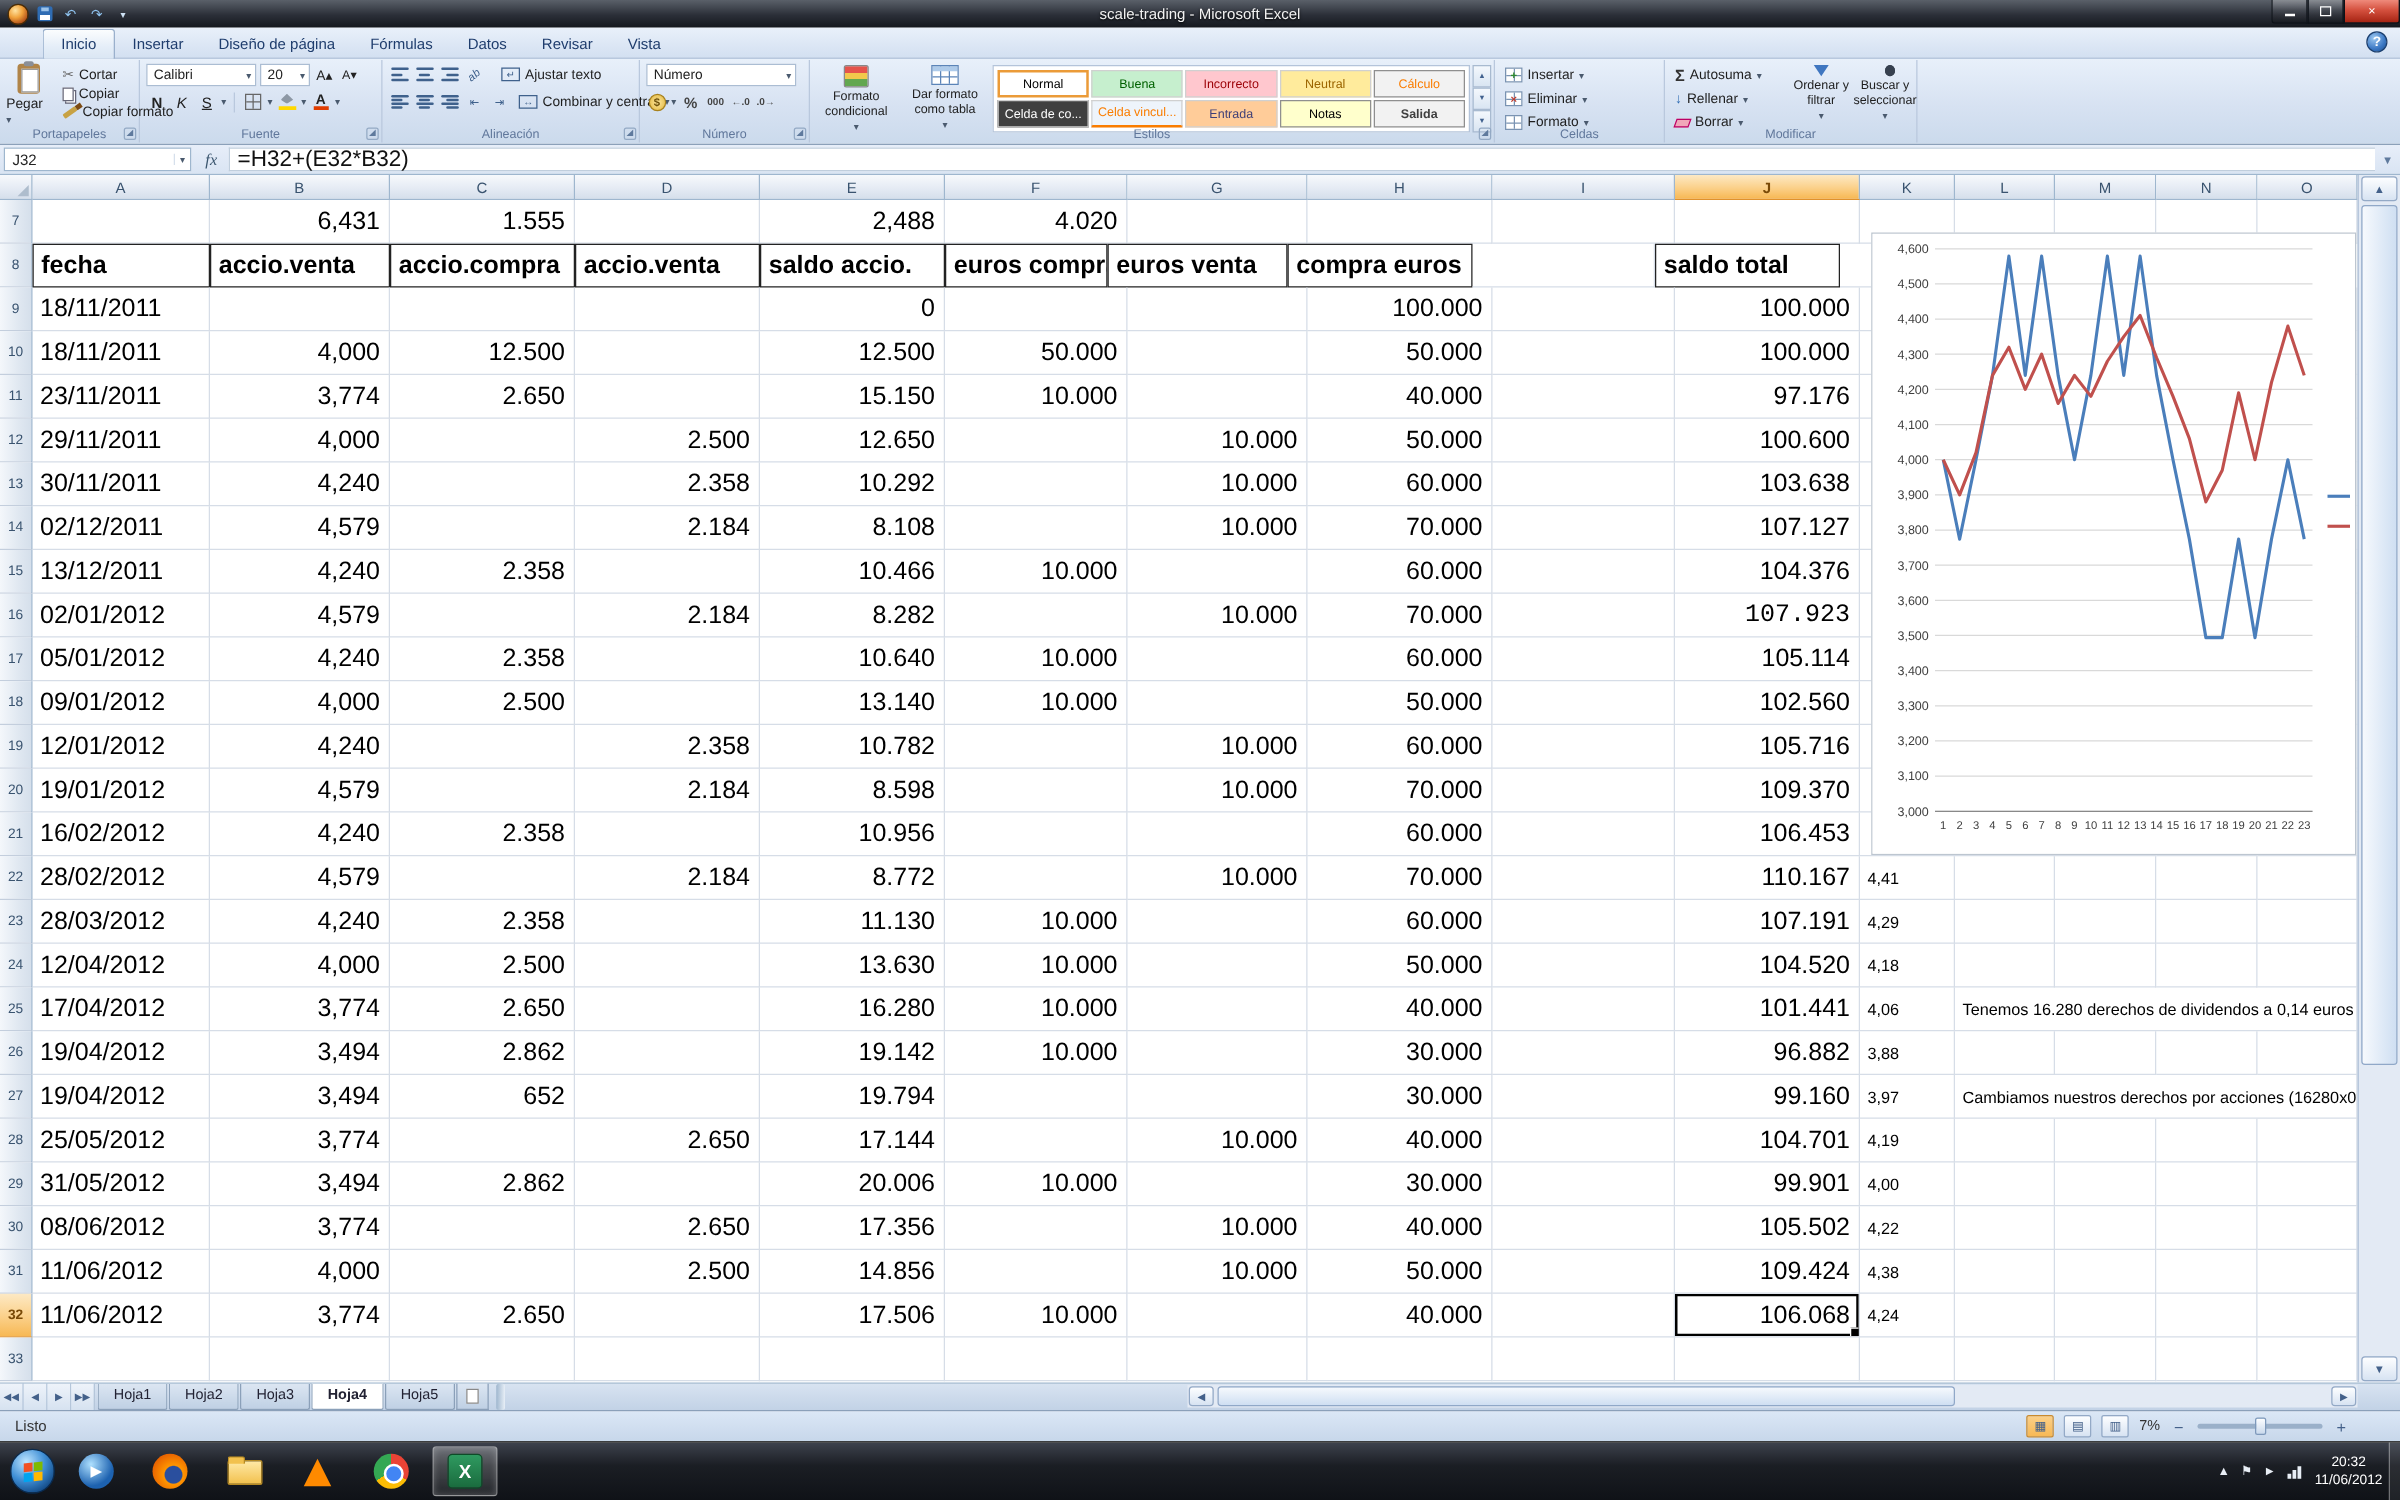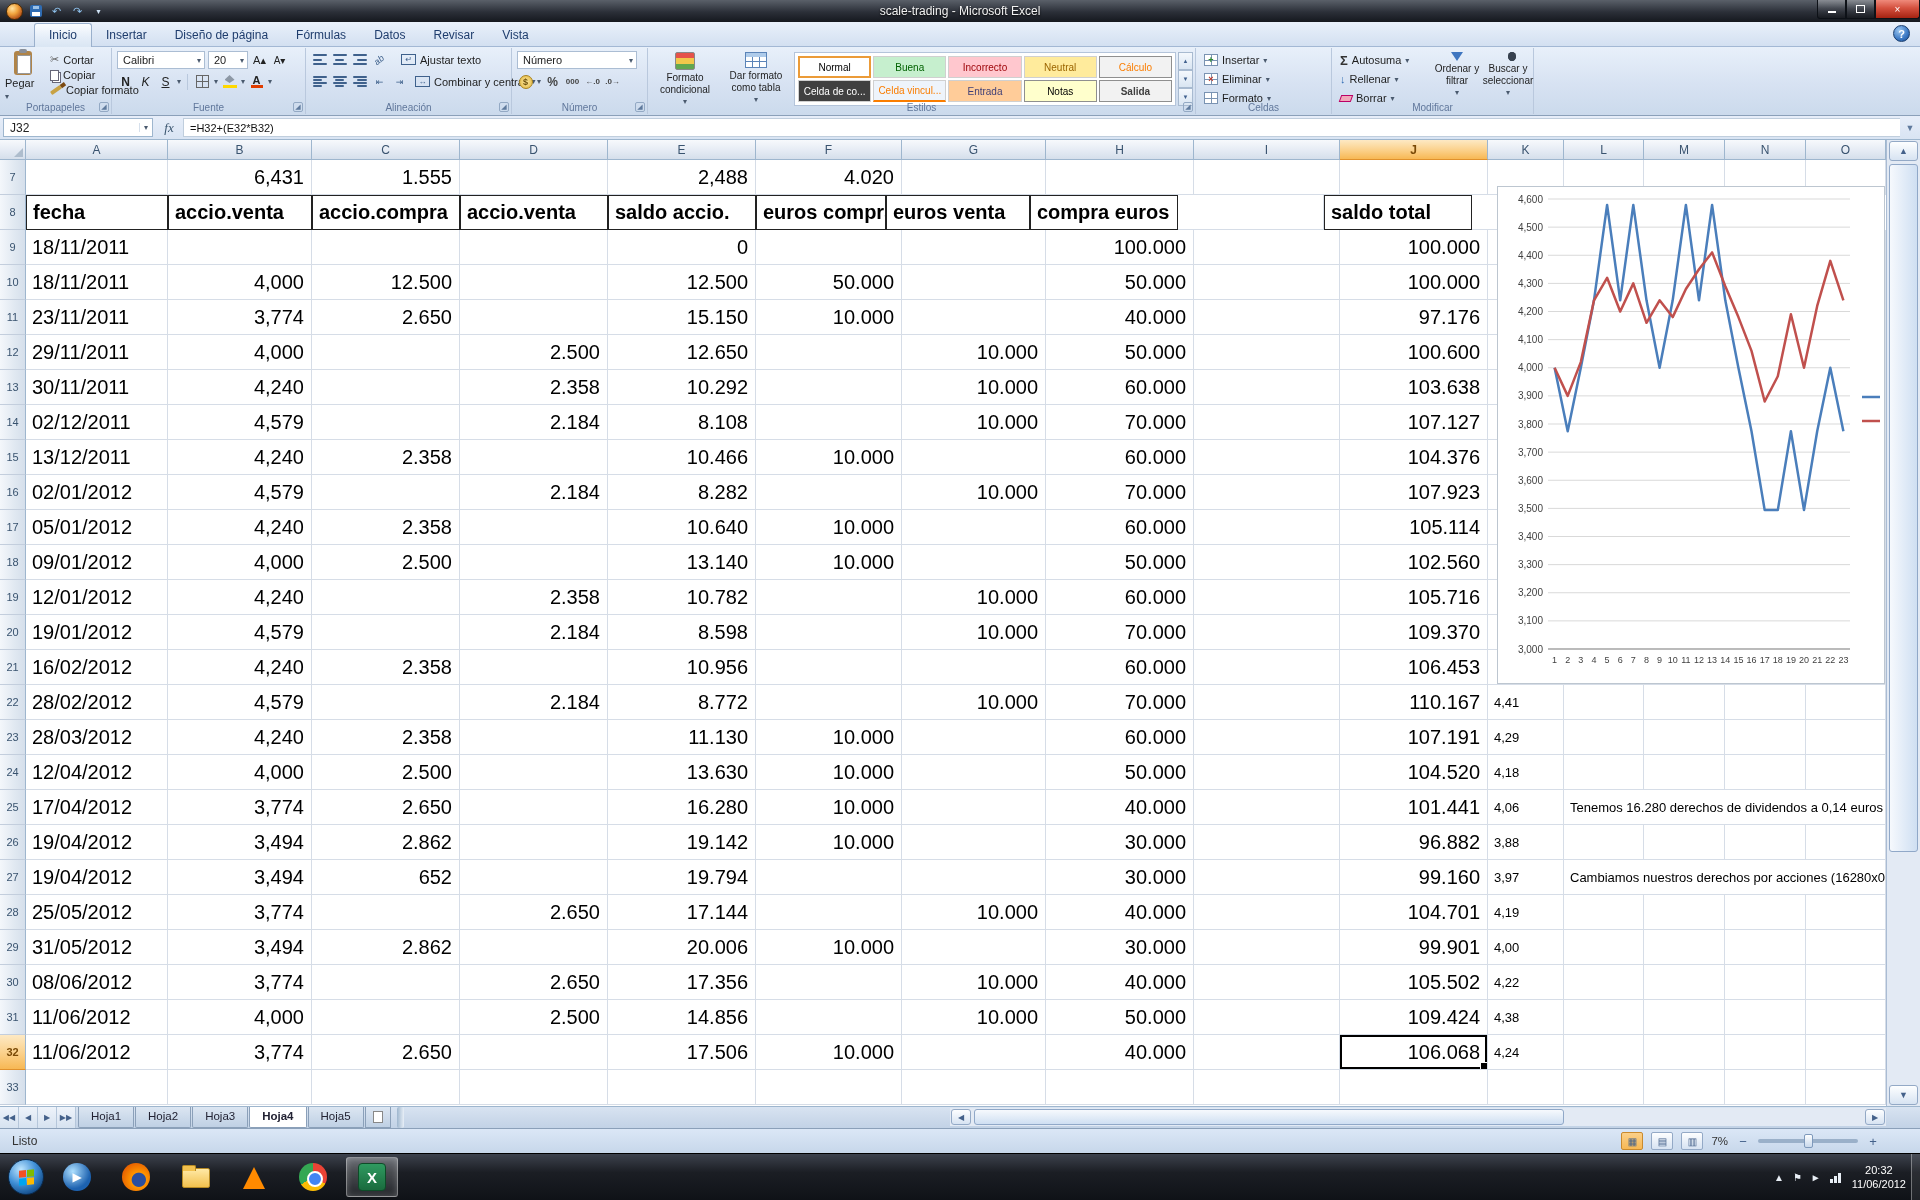--- a/index.html
+++ b/index.html
@@ -126,7 +126,7 @@
   #namebox .dar{margin-left:auto;padding:0 4px;border-left:1px solid #d6e0ec;}
   #fxbtn{width:28px;text-align:center;font-family:"Liberation Serif",serif;font-style:italic;font-size:13px;color:#3a556e;}
   #finput{flex:1;height:19px;background:#fff;border:1px solid #c0cedd;border-right:none;display:flex;align-items:center;
-    font-size:11px;padding-left:6px;color:#111;}
+    font-size:18px;padding-left:6px;color:#111;}
   #fexpand{width:20px;text-align:center;color:#5f7a9d;font-size:9px;}
 
   

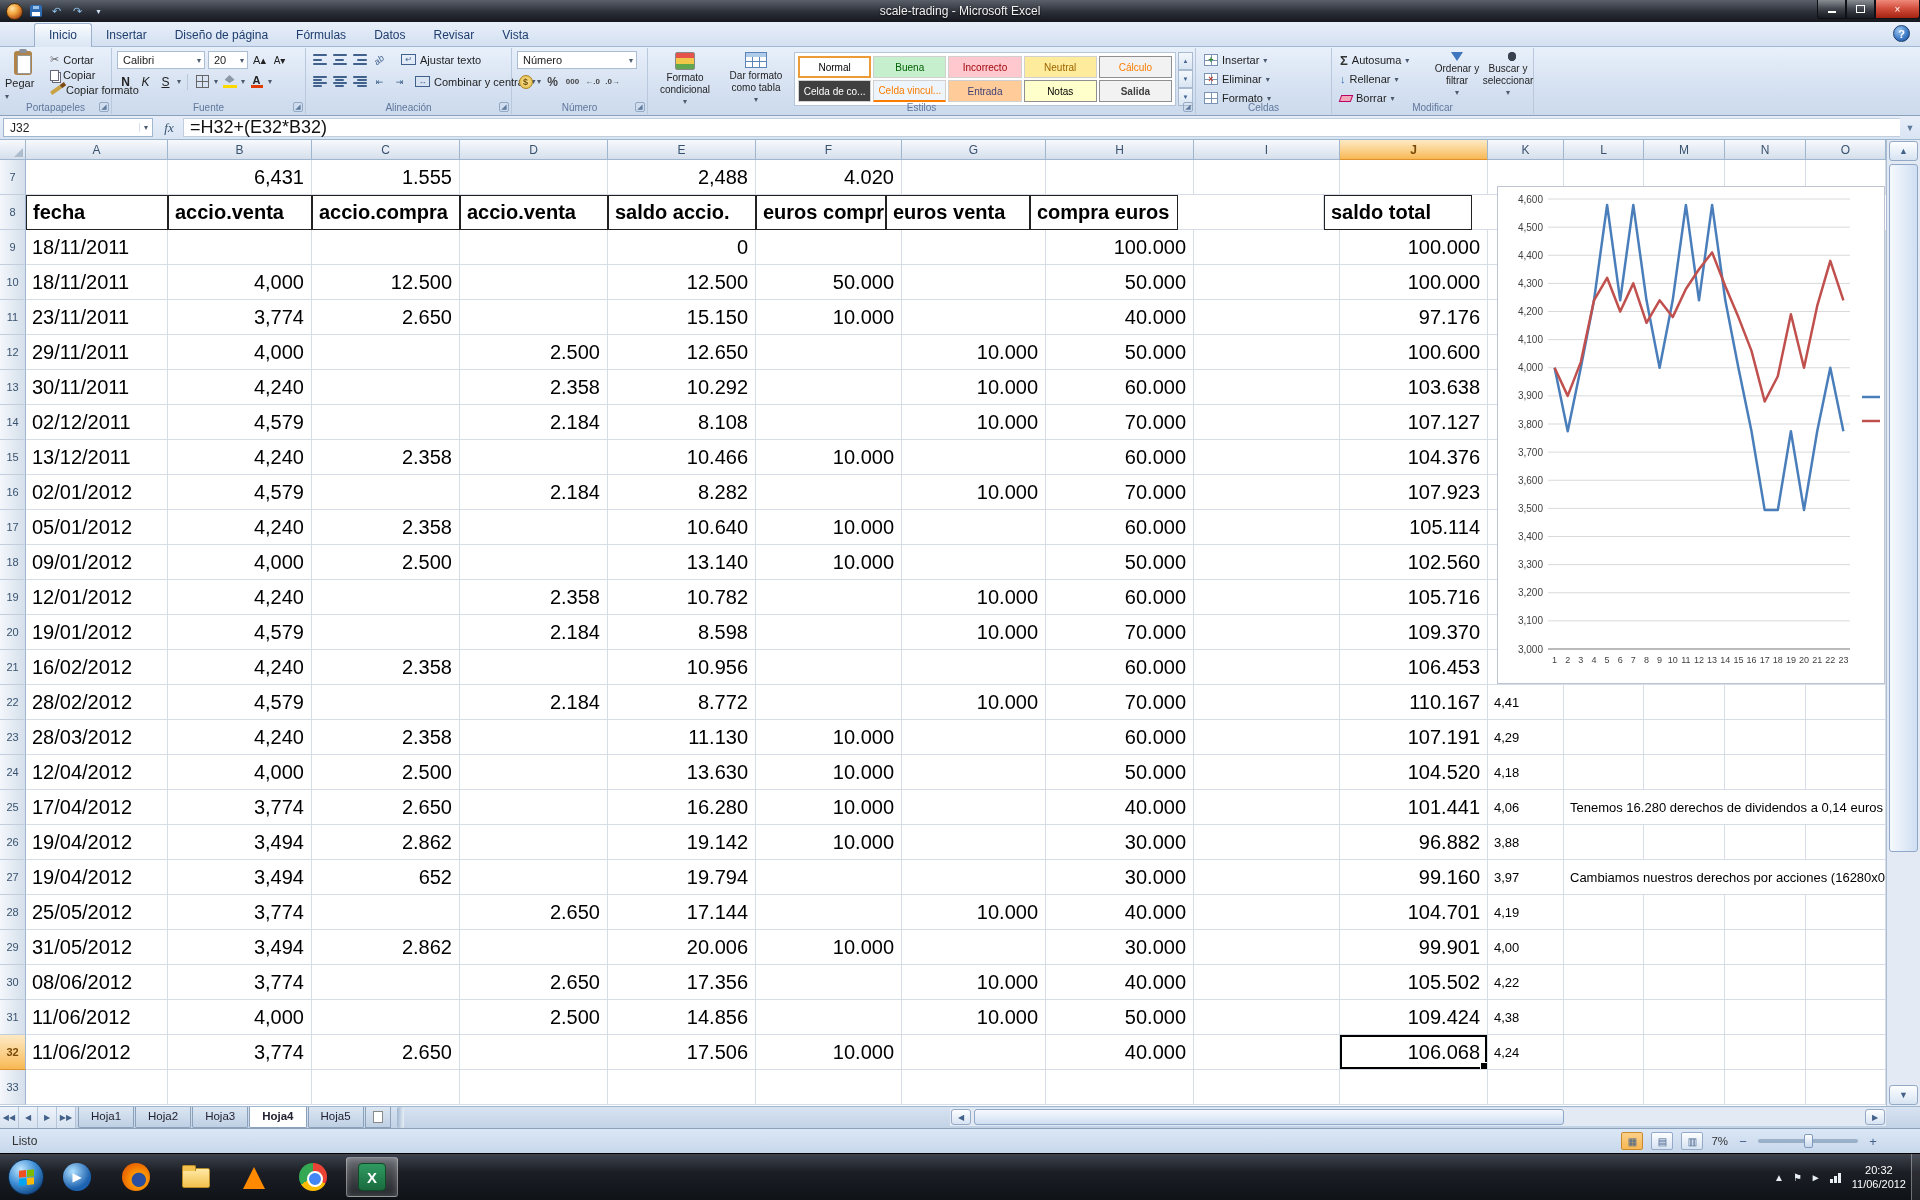--- a/index.html
+++ b/index.html
@@ -719,7 +719,7 @@
           <div class="cell" style="width: 144px;">10.000</div>
           <div class="cell" style="width: 148px;">70.000</div>
           <div class="cell" style="width: 146px;"></div>
-          <div class="cell" style="width: 148px;">107.923</div>
+          <div class="cell" style="width: 148px; font-family: Liberation Mono, monospace;">107.923</div>
           <div class="cell left small" style="width: 76px;"></div>
           <div class="cell left small" style="width: 80px;"></div>
           <div class="cell" style="width: 81px;"></div>

